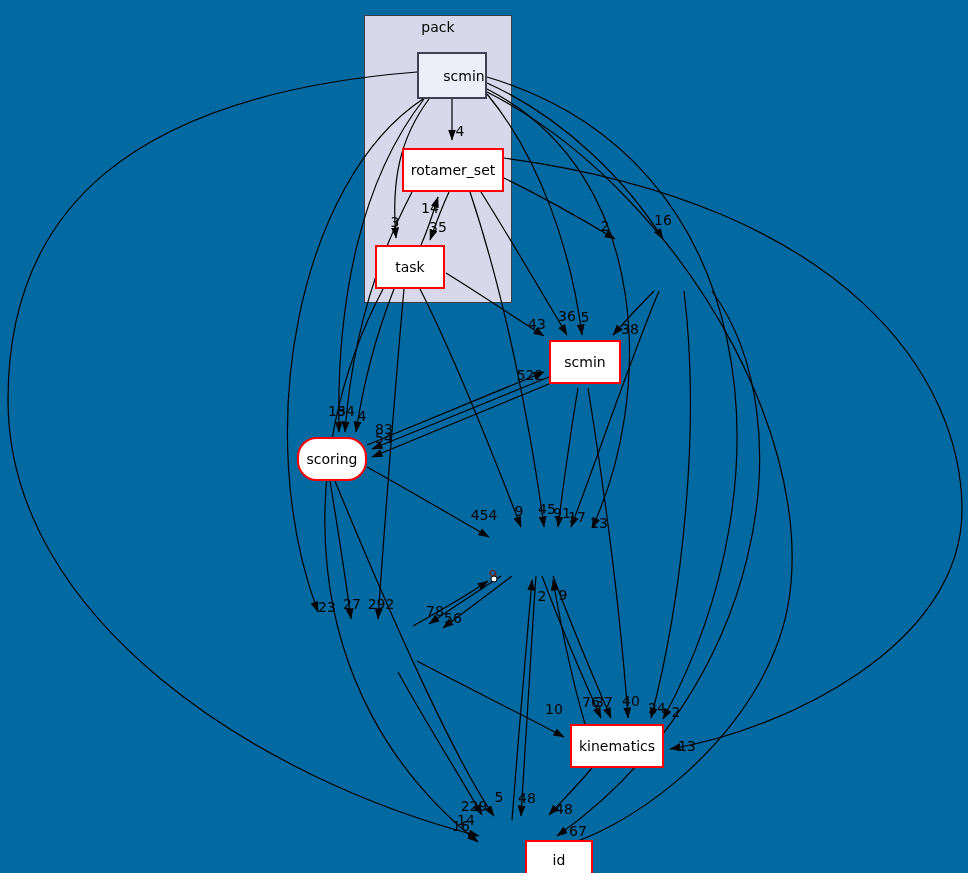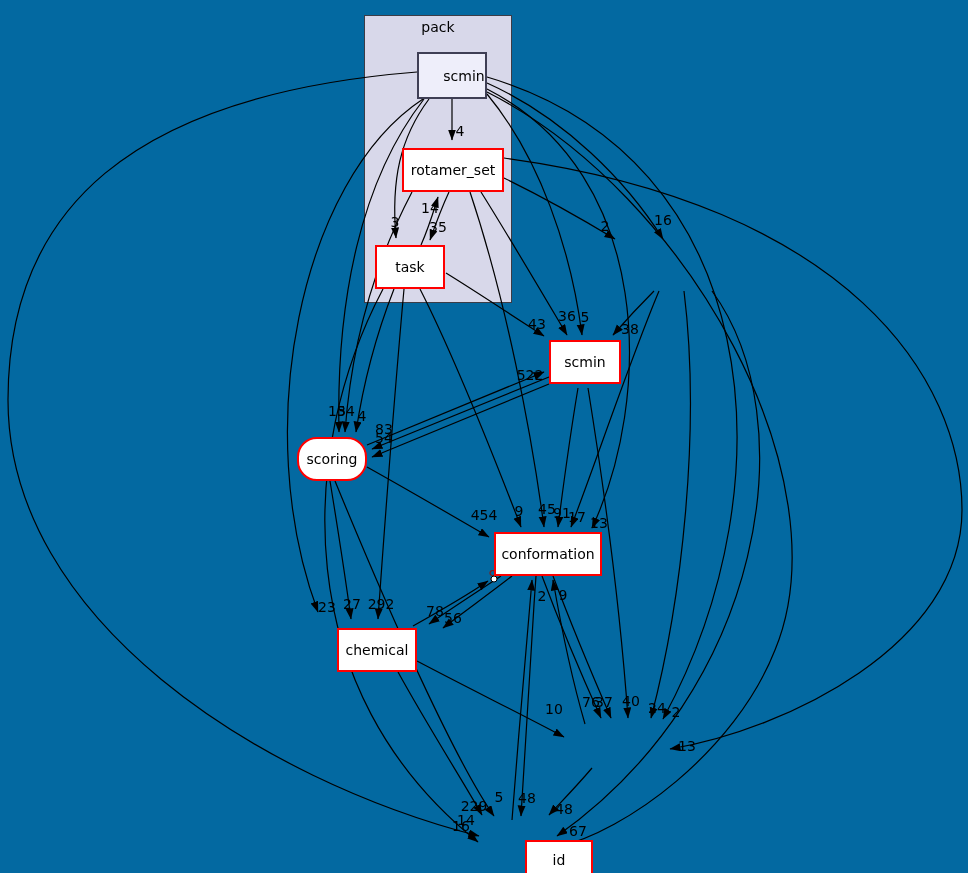--- a/index.html
+++ b/index.html
@@ -143,7 +143,6 @@
   <div class="node n-task">task</div>
   <div class="node n-pose">scmin</div>
   <div class="node n-scoring">scoring</div>
-  <div class="node n-conf">conformation</div>
   <div class="node n-chem">chemical</div>
   <div class="node n-id">id</div>
 

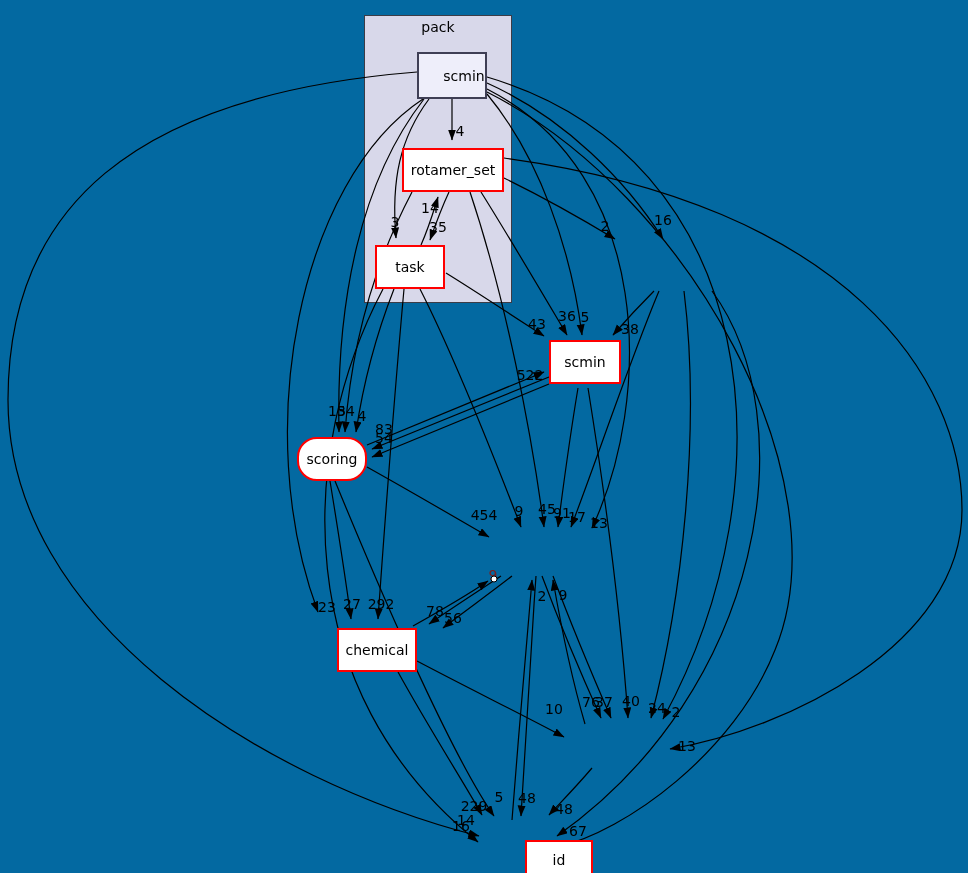--- a/index.html
+++ b/index.html
@@ -143,7 +143,6 @@
   <div class="node n-task">task</div>
   <div class="node n-pose">scmin</div>
   <div class="node n-scoring">scoring</div>
-  <div class="node n-chem">chemical</div>
   <div class="node n-id">id</div>
 
 </div>

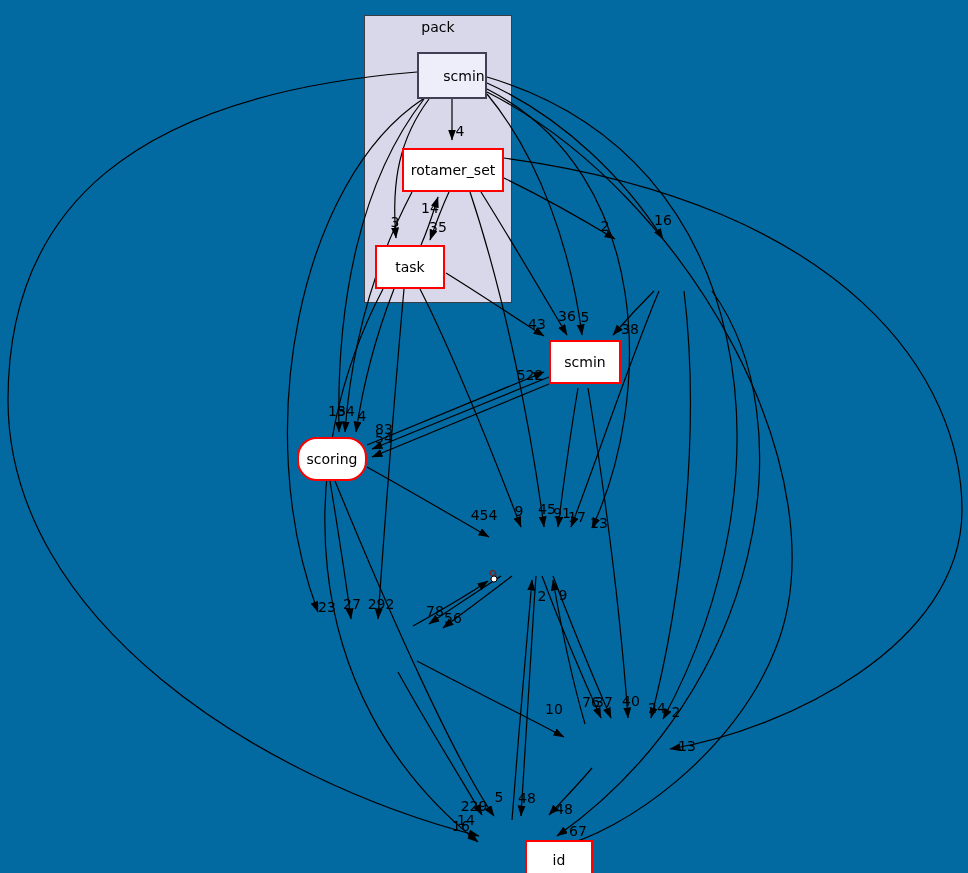--- a/index.html
+++ b/index.html
@@ -143,6 +143,7 @@
   <div class="node n-task">task</div>
   <div class="node n-pose">scmin</div>
   <div class="node n-scoring">scoring</div>
+  <div class="node n-kin">kinematics</div>
   <div class="node n-id">id</div>
 
 </div>

